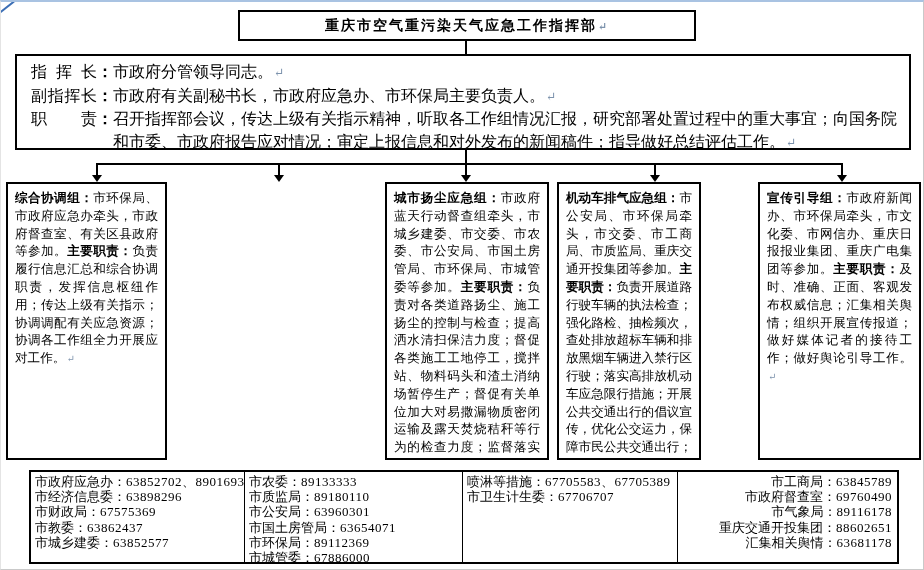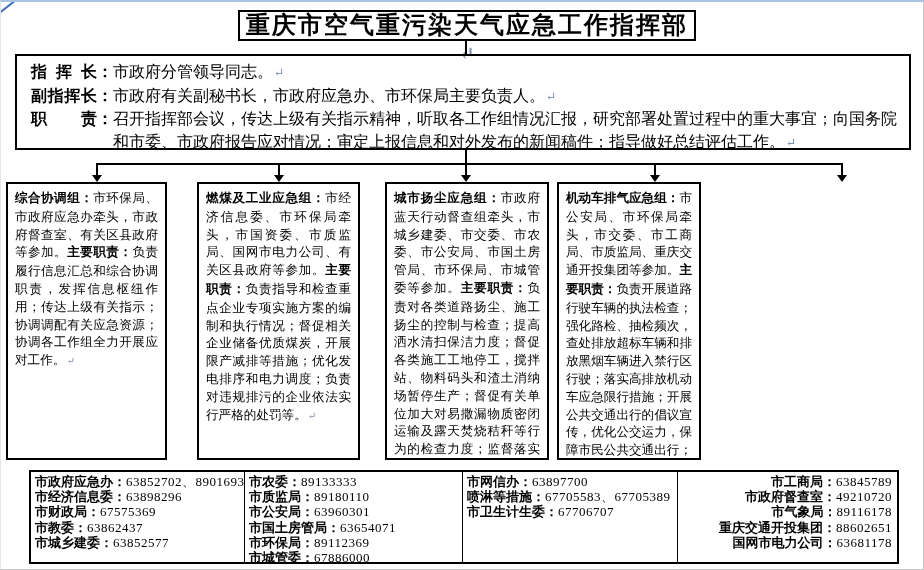--- a/index.html
+++ b/index.html
@@ -12,7 +12,7 @@
   .corner-line{position:absolute;left:-3px;top:4px;width:18px;height:2px;background:#3b6eb5;transform:rotate(-38deg);}
 
   .title-box{left:237px;top:8px;width:458px;height:31px;border:2px solid #000;
-             font-size:24px;font-weight:bold;text-align:center;line-height:27px;letter-spacing:2px;}
+             font-size:14px;font-weight:bold;text-align:center;line-height:27px;letter-spacing:2px;}
 
   .leader-box{left:14px;top:52px;width:896px;height:96px;border:2px solid #000;
               padding:5px 12px 0 14px;font-size:16px;overflow:hidden;}

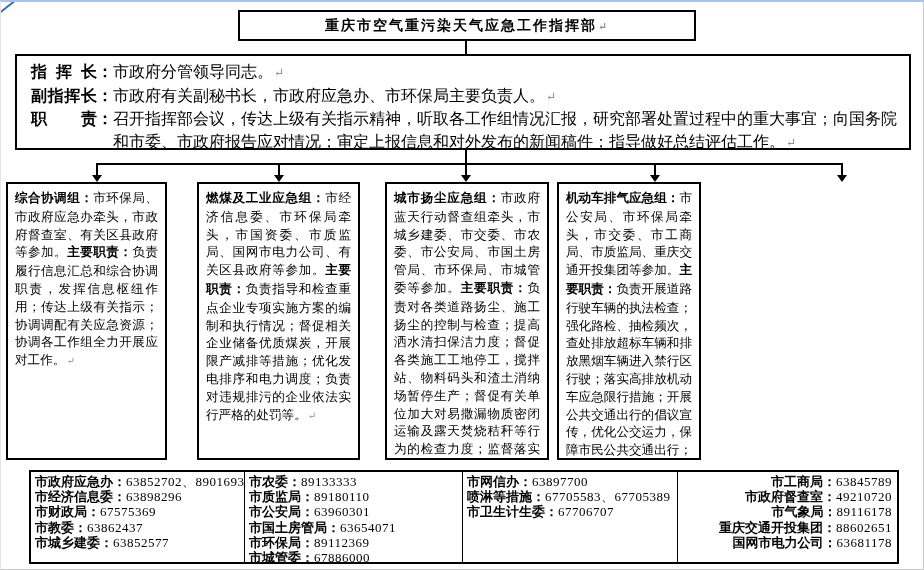--- a/index.html
+++ b/index.html
@@ -17,7 +17,7 @@
   .leader-box{left:14px;top:52px;width:896px;height:96px;border:2px solid #000;
               padding:5px 12px 0 14px;font-size:16px;overflow:hidden;}
   .lead-row{display:flex;line-height:22.5px;}
-  .lead-label{flex:0 0 66px;text-align:justify;text-align-last:justify;font-weight:bold;}
+  .lead-label{flex:0 0 66px;text-align:justify;text-align-last:justify;font-weight:normal;}
   .lead-colon{flex:0 0 auto;font-weight:bold;}
   .lead-text{flex:1;text-align:justify;}
 

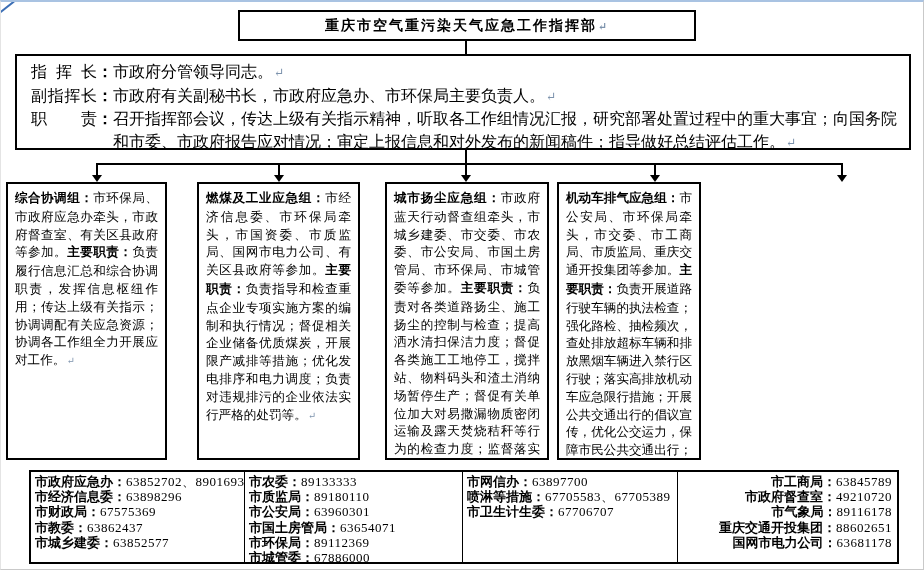--- a/index.html
+++ b/index.html
@@ -23,7 +23,7 @@
 
   .group-box{top:180px;height:278px;border:2px solid #000;padding:6px 7px;overflow:hidden;
              font-size:12.6px;line-height:17.8px;text-align:justify;}
-  .group-box b{letter-spacing:0;font-family:Liberation Mono, monospace;}
+  .group-box b{letter-spacing:0;}
   .gb1{left:5px;width:161px;}
   .gb2{left:196px;width:163px;}
   .gb3{left:384px;width:164px;}

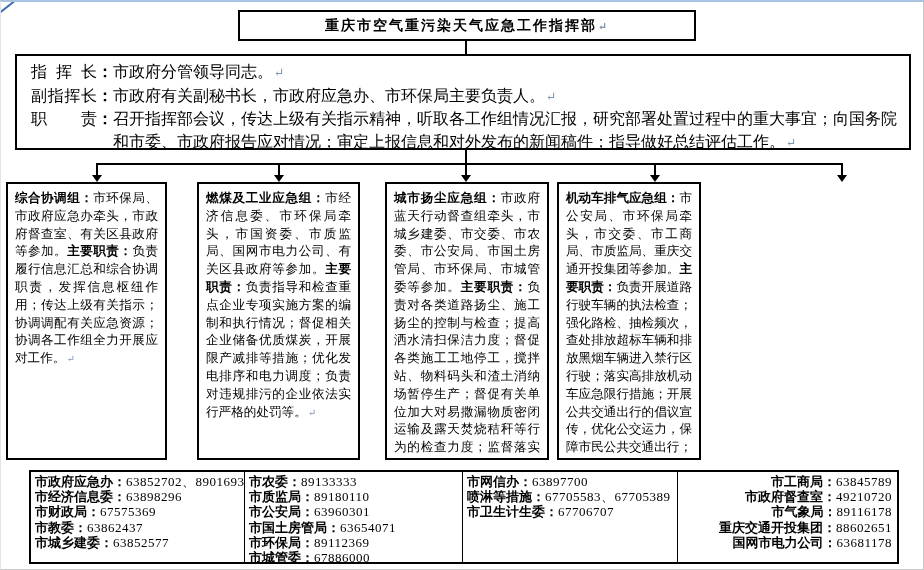--- a/index.html
+++ b/index.html
@@ -92,9 +92,6 @@
   <div class="abs group-box gb1">
     <b>综合协调组：</b><span>市环保局、市政府应急办牵头，市政府督查室、有关区县政府等参加。</span><b>主要职责：</b><span>负责履行信息汇总和综合协调职责，发挥信息枢纽作用；传达上级有关指示；协调调配有关应急资源；协调各工作组全力开展应对工作。</span><span class="pmark">↵</span>
   </div>
-  <div class="abs group-box gb2">
-    <b>燃煤及工业应急组：</b><span>市经济信息委、市环保局牵头，市国资委、市质监局、国网市电力公司、有关区县政府等参加。</span><b>主要职责：</b><span>负责指导和检查重点企业专项实施方案的编制和执行情况；督促相关企业储备优质煤炭，开展限产减排等措施；优化发电排序和电力调度；负责对违规排污的企业依法实行严格的处罚等。</span><span class="pmark">↵</span>
-  </div>
   <div class="abs group-box gb3">
     <b>城市扬尘应急组：</b><span>市政府蓝天行动督查组牵头，市城乡建委、市交委、市农委、市公安局、市国土房管局、市环保局、市城管委等参加。</span><b>主要职责：</b><span>负责对各类道路扬尘、施工扬尘的控制与检查；提高洒水清扫保洁力度；督促各类施工工地停工，搅拌站、物料码头和渣土消纳场暂停生产；督促有关单位加大对易撒漏物质密闭运输及露天焚烧秸秆等行为的检查力度；监督落实响应区域内堆场覆盖、喷淋等措施。</span>
   </div>

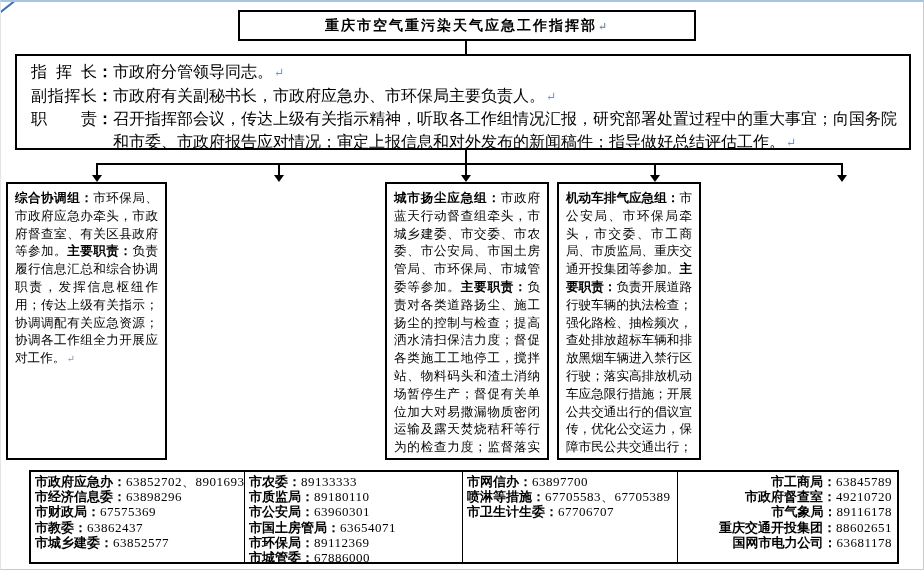--- a/index.html
+++ b/index.html
@@ -98,6 +98,9 @@
   <div class="abs group-box gb4">
     <b>机动车排气应急组：</b><span>市公安局、市环保局牵头，市交委、市工商局、市质监局、重庆交通开投集团等参加。</span><b>主要职责：</b><span>负责开展道路行驶车辆的执法检查；强化路检、抽检频次，查处排放超标车辆和排放黑烟车辆进入禁行区行驶；落实高排放机动车应急限行措施；开展公共交通出行的倡议宣传，优化公交运力，保障市民公共交通出行；负责强化交通指挥、保障道路畅通。</span><span class="pmark">↵</span>
   </div>
+  <div class="abs group-box gb5">
+    <b>宣传引导组：</b><span>市政府新闻办、市环保局牵头，市文化委、市网信办、重庆日报报业集团、重庆广电集团等参加。</span><b>主要职责：</b><span>及时、准确、正面、客观发布权威信息；汇集相关舆情；组织开展宣传报道；做好媒体记者的接待工作；做好舆论引导工作。</span><span class="pmark">↵</span>
+  </div>
 
   <div class="abs contact-table">
     <div class="contact-col cc1">

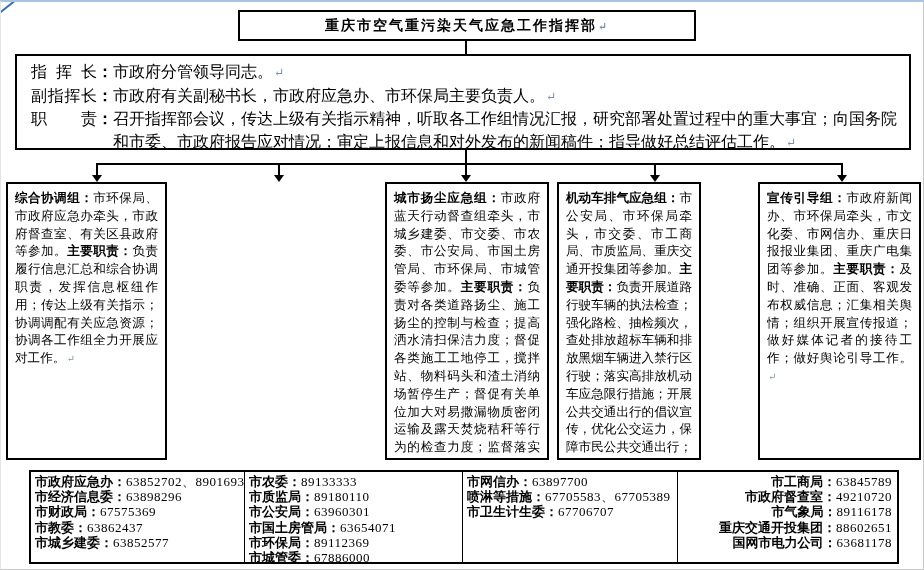--- a/index.html
+++ b/index.html
@@ -35,7 +35,7 @@
   .contact-col:last-child{border-right:none;}
   .cc1{width:215px;}.cc2{width:219px;}.cc3{width:216px;}.cc4{width:220px;text-align:right;}
   .c-row{line-height:15.2px;font-size:13px;white-space:nowrap;}
-  .c-name{font-weight:bold;}
+  .c-name{font-weight:normal;}
   .c-phone{letter-spacing:0.5px;}
 
   .pmark{color:#7d93ad;font-size:0.78em;margin-left:1px;}

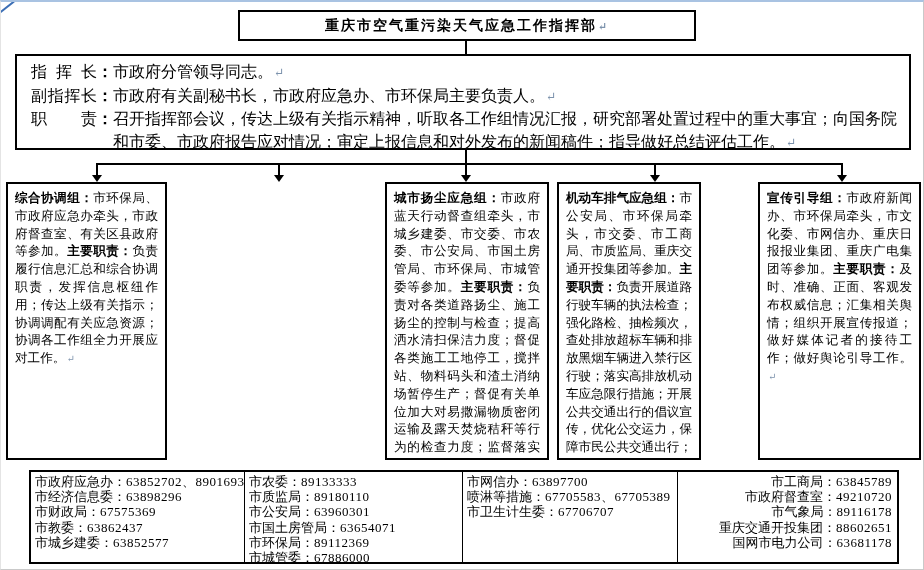--- a/index.html
+++ b/index.html
@@ -122,7 +122,6 @@
       </div>
     <div class="contact-col cc3">
 
-        <div class="c-row"><span class="c-name">市网信办：</span><span class="c-phone">63897700</span></div>
         <div class="c-row"><span class="c-name">喷淋等措施：</span><span class="c-phone">67705583、67705389</span></div>
         <div class="c-row"><span class="c-name">市卫生计生委：</span><span class="c-phone">67706707</span></div>
       </div>

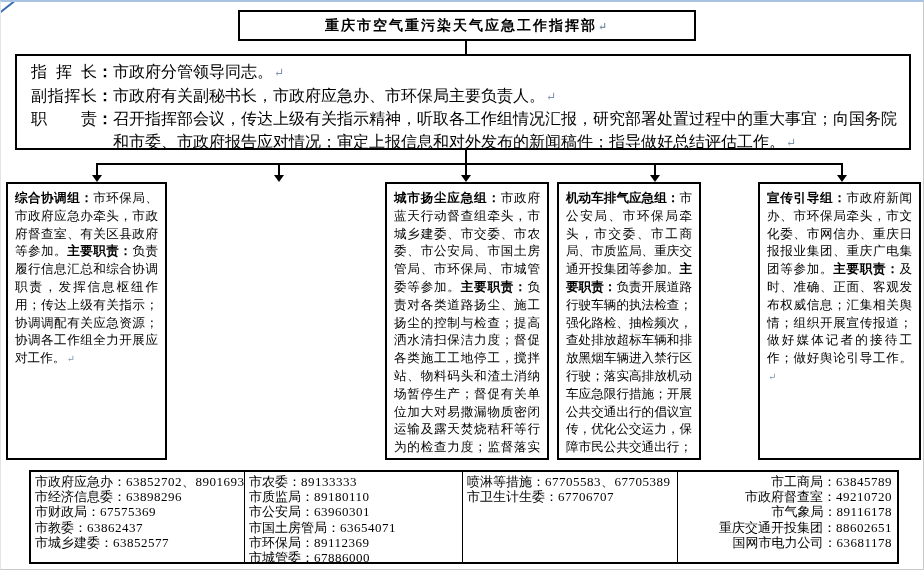--- a/index.html
+++ b/index.html
@@ -128,7 +128,7 @@
     <div class="contact-col cc4">
 
     <div class="c-row"><span class="c-name">市工商局：</span><span class="c-phone">63845789</span></div>
-        <div class="c-row"><span class="c-name">市政府督查室：</span><span class="c-phone">49210720</span></div>
+        <div class="c-row"><span class="c-name">市政府督查室：</span><span class="c-phone">69760490</span></div>
         <div class="c-row"><span class="c-name">市气象局：</span><span class="c-phone">89116178</span></div>
         <div class="c-row"><span class="c-name">重庆交通开投集团：</span><span class="c-phone">88602651</span></div>
         <div class="c-row"><span class="c-name">国网市电力公司：</span><span class="c-phone">63681178</span></div>

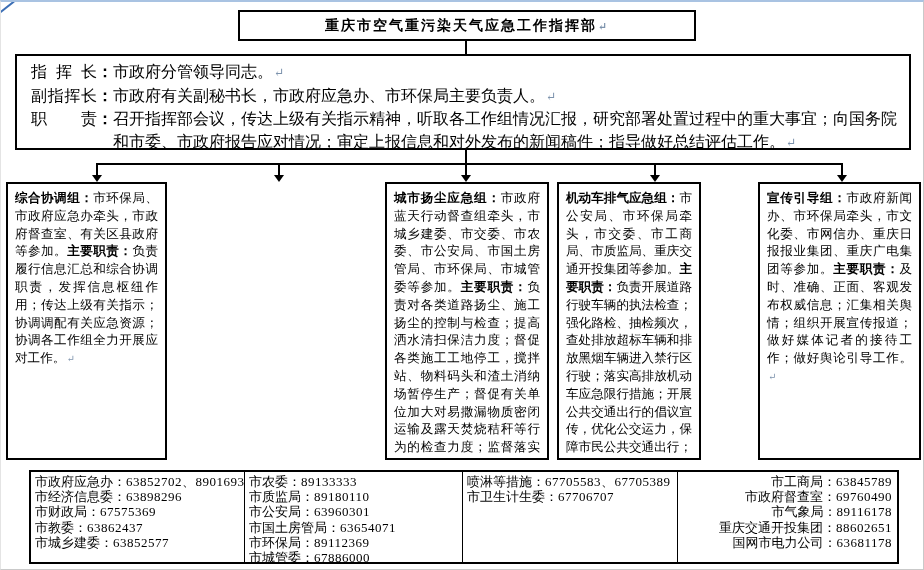--- a/index.html
+++ b/index.html
@@ -131,7 +131,7 @@
         <div class="c-row"><span class="c-name">市政府督查室：</span><span class="c-phone">69760490</span></div>
         <div class="c-row"><span class="c-name">市气象局：</span><span class="c-phone">89116178</span></div>
         <div class="c-row"><span class="c-name">重庆交通开投集团：</span><span class="c-phone">88602651</span></div>
-        <div class="c-row"><span class="c-name">国网市电力公司：</span><span class="c-phone">63681178</span></div>
+        <div class="c-row"><span class="c-name">汇集相关舆情：</span><span class="c-phone">63681178</span></div>
       </div>
   </div>
 

